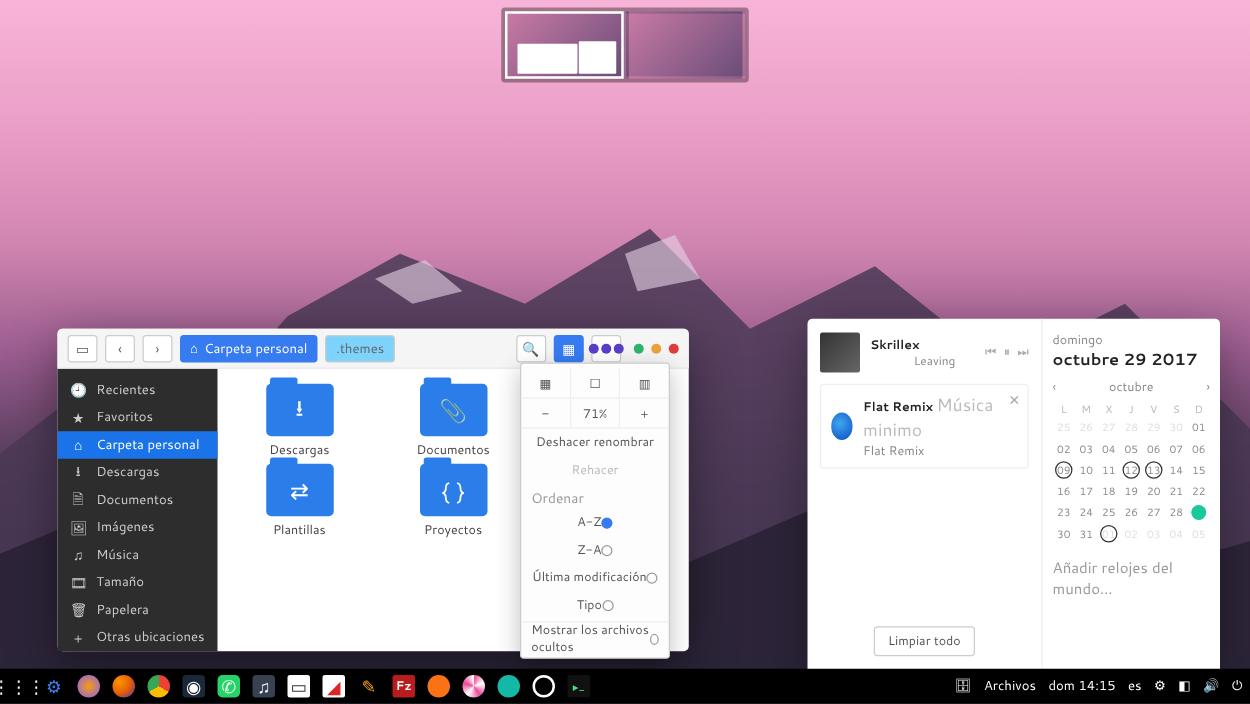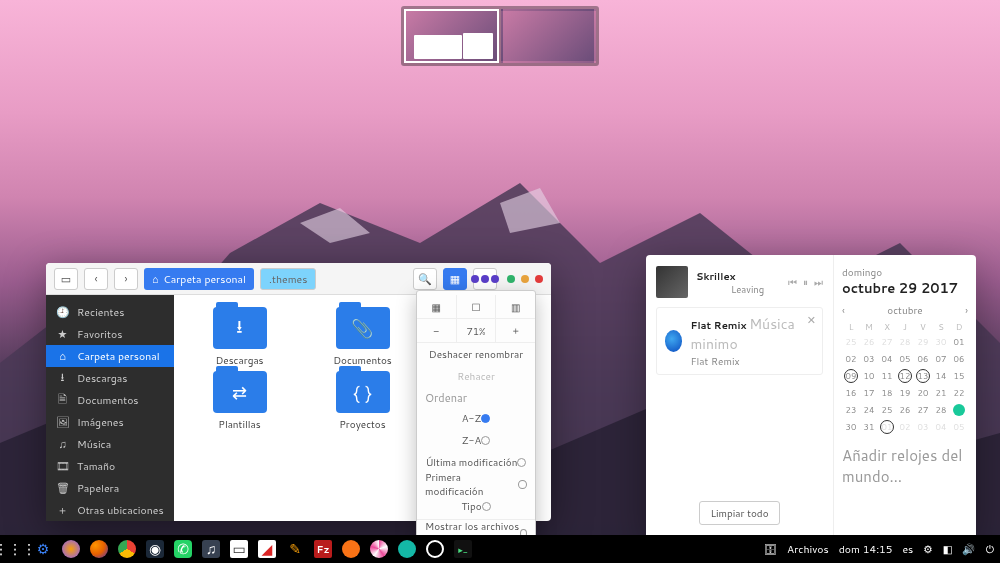--- a/index.html
+++ b/index.html
@@ -83,7 +83,7 @@
 .calgrid .d.dotg::after{content:"";position:absolute;left:50%;top:50%;width:12px;height:12px;background:#19c99a;border-radius:50%;transform:translate(-50%,-50%);}
 .sect{margin-top:10px;font-size:10px;}
 .sect .stitle{color:#222;font-weight:600;margin-bottom:2px;}
-.sect .slink{color:#999;font-size:15px;}
+.sect .slink{color:#999;font-size:12px;}
 </style>
 </head>
 <body>

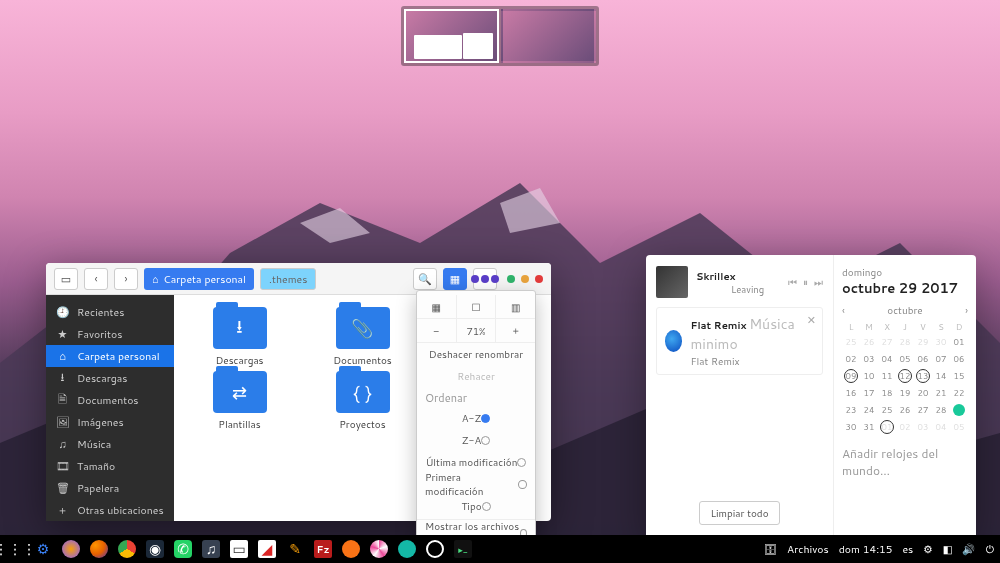--- a/index.html
+++ b/index.html
@@ -230,10 +230,6 @@
       </div>
       <div class="prow">
         <span>Última modificación</span>
-        <span class="radio"></span>
-      </div>
-      <div class="prow">
-        <span>Primera modificación</span>
         <span class="radio"></span>
       </div>
       <div class="prow">

